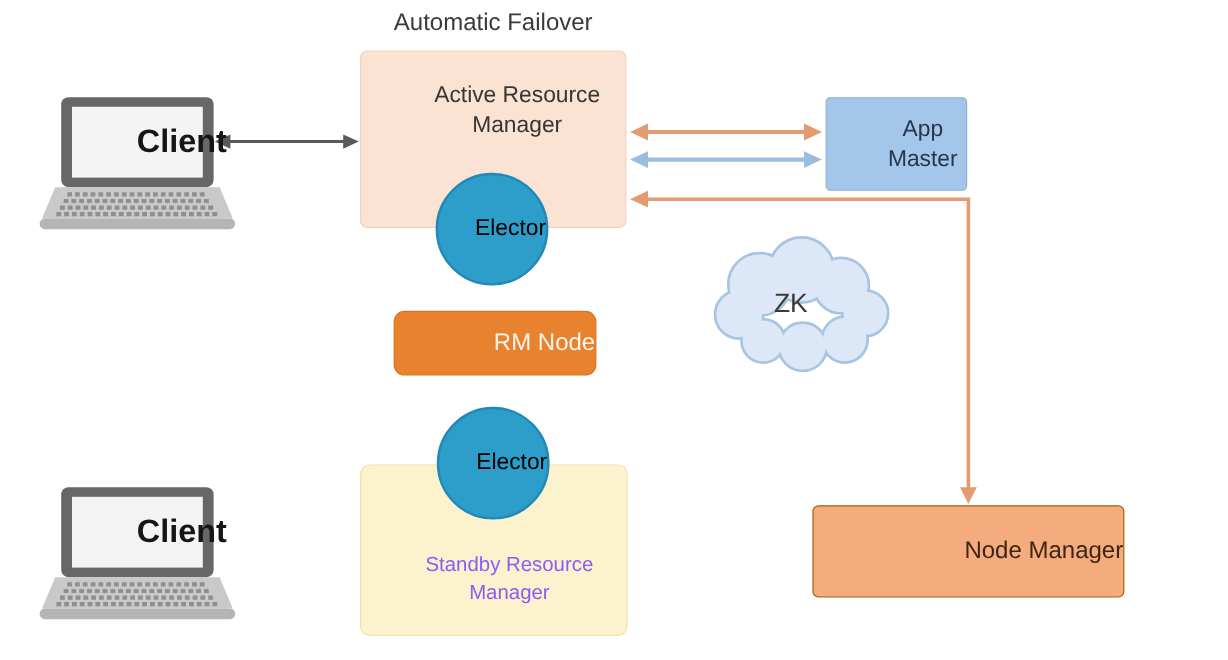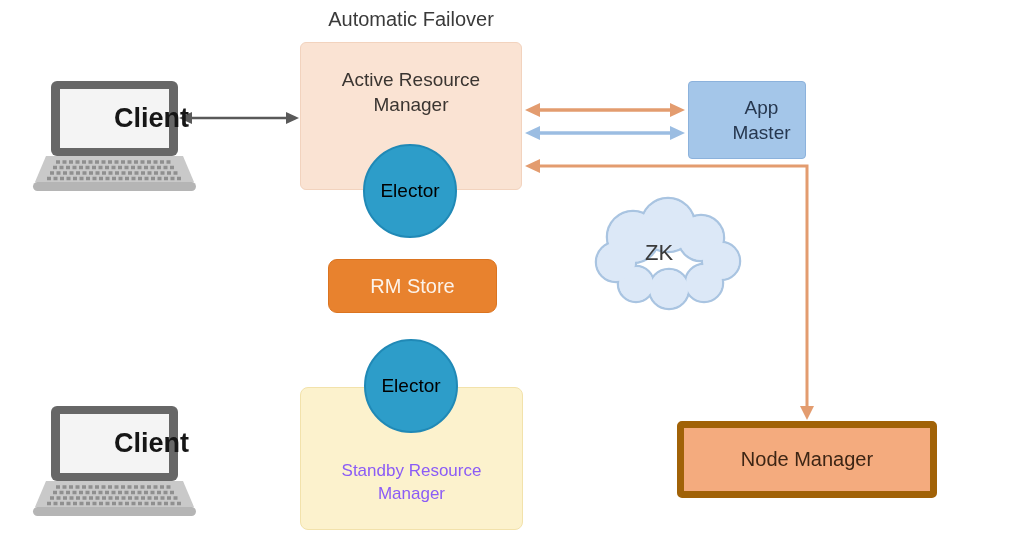--- a/index.html
+++ b/index.html
@@ -6,7 +6,7 @@
   body{font-family:"Liberation Sans","DejaVu Sans",sans-serif;}
   #stage{position:relative;width:1023px;height:550px;background:#ffffff;overflow:hidden;padding-left:20px;}
   #arrow-layer{position:absolute;left:0;top:0;width:1023px;height:550px;z-index:1;}
-  .node{position:absolute;display:flex;justify-content:center;align-items:center;box-sizing:border-box;}
+  .node{position:absolute;display:flex;justify-content:flex-end;align-items:center;box-sizing:border-box;}
   .node .lbl{text-align:center;line-height:1.32;}
   #diagram-title{position:absolute;left:300px;top:8px;width:222px;text-align:center;
     font-size:20px;color:#3a3a3a;z-index:2;}

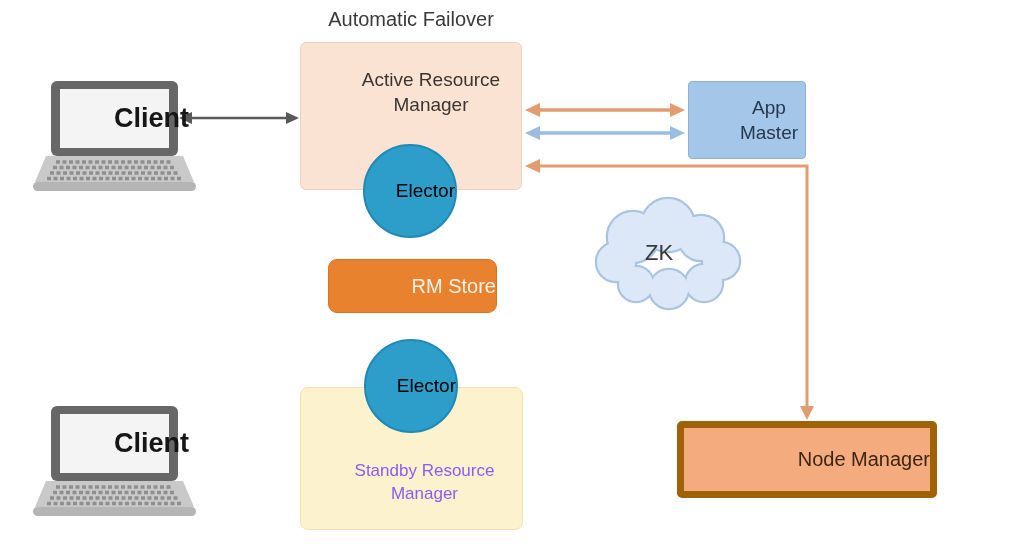--- a/index.html
+++ b/index.html
@@ -133,7 +133,7 @@
   </div>
 
   <div id="rm-store" class="node">
-    <span class="lbl">RM Store</span>
+    <span class="lbl">RM Node</span>
   </div>
 
   <div id="standby-rm" class="node">

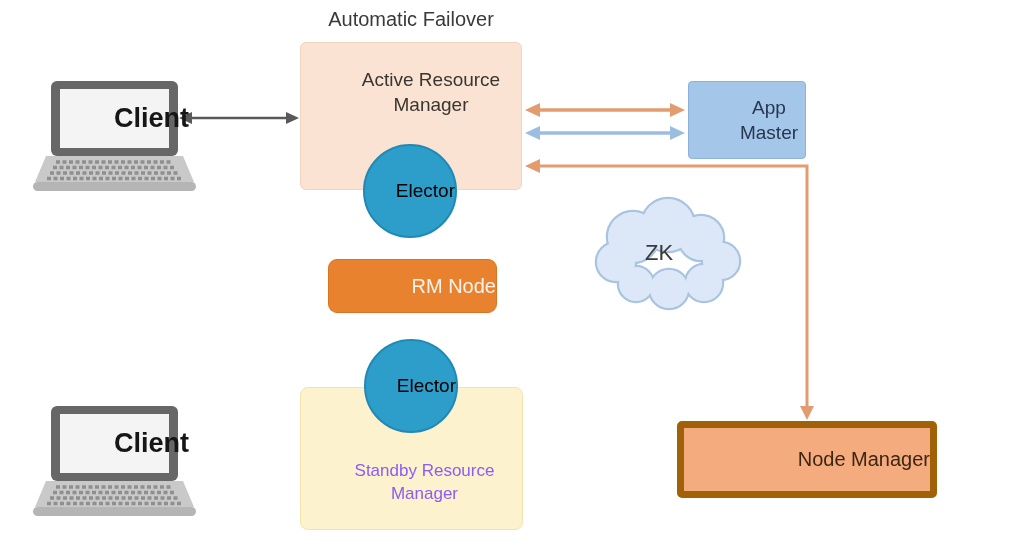--- a/index.html
+++ b/index.html
@@ -28,7 +28,7 @@
     border:1px solid #8cb2dc;border-radius:4px;color:#26374f;font-size:19px;z-index:2;}
   #app-master .lbl{max-width:72px;margin-left:29px;}
   #node-manager{left:677px;top:421px;width:260px;height:77px;background:#f4ab7e;
-    border:7px solid #a16207;border-radius:5px;color:#3d2514;font-size:20px;z-index:2;}
+    border:1px solid #a16207;border-radius:5px;color:#3d2514;font-size:20px;z-index:2;}
   #zk-label{position:absolute;left:605px;top:237px;width:108px;height:32px;display:flex;
     justify-content:center;align-items:center;font-size:22px;color:#3a3a3a;z-index:2;text-align:right;}
   .laptop{position:absolute;width:164px;height:114px;z-index:2;}

